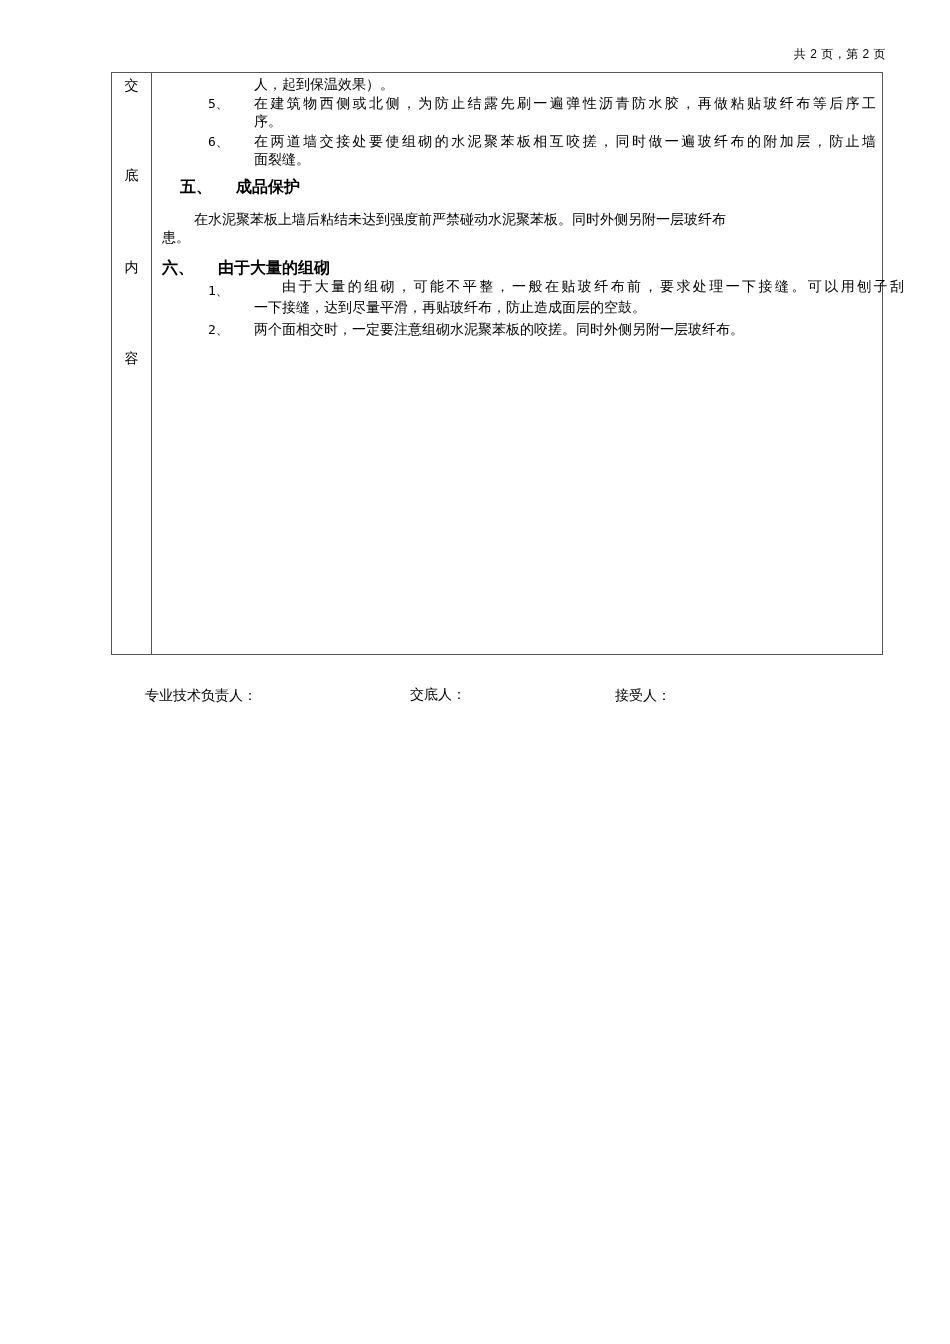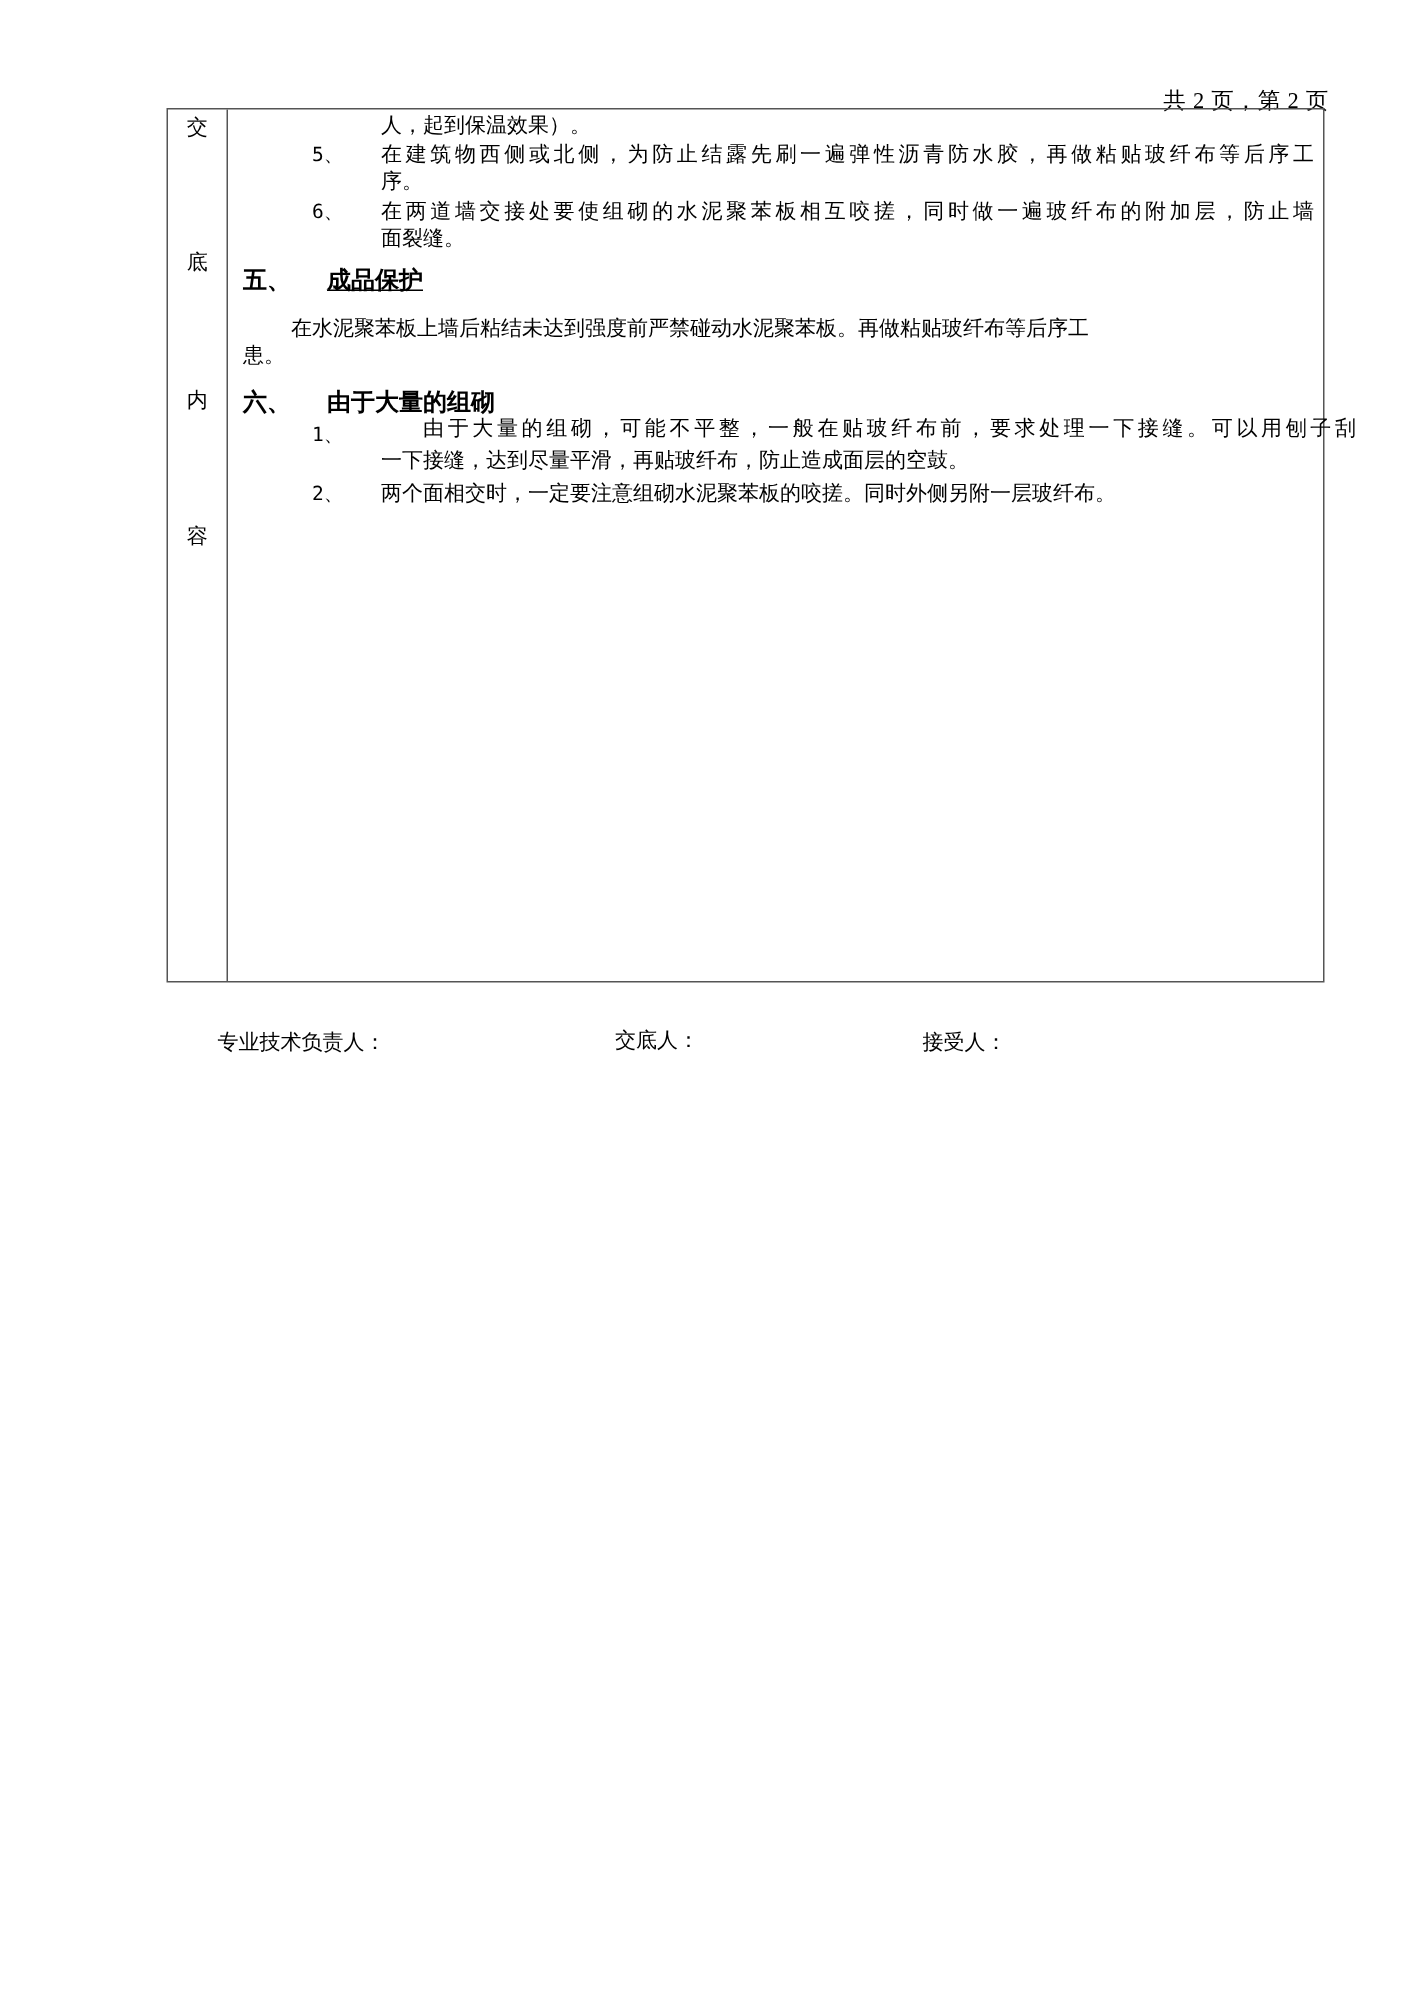--- a/index.html
+++ b/index.html
@@ -4,7 +4,7 @@
   <style>
     html, body { margin: 0; padding: 0; background: #ffffff; }
     body { width: 950px; height: 1344px; position: relative; font-family: "DejaVu Serif", "Liberation Serif", serif; color: #000; }
-    .page-num { position: absolute; top: 58px; right: 64px; font-size: 15px; font-family: Liberation Serif, serif; letter-spacing: 0.5px; }
+    .page-num { position: absolute; top: 46px; right: 64px; font-size: 12px; font-family: Liberation Sans, sans-serif; letter-spacing: 0.5px; }
     .frame { position: absolute; left: 111px; top: 72px; width: 772px; height: 583px; border: 1px solid #555; box-sizing: border-box; }
     .left-col { position: absolute; left: 0; top: 0; width: 40px; height: 100%; border-right: 1px solid #555; box-sizing: border-box; }
     .left-char { position: absolute; left: 0; width: 39px; text-align: center; font-size: 14px; line-height: 16px; }

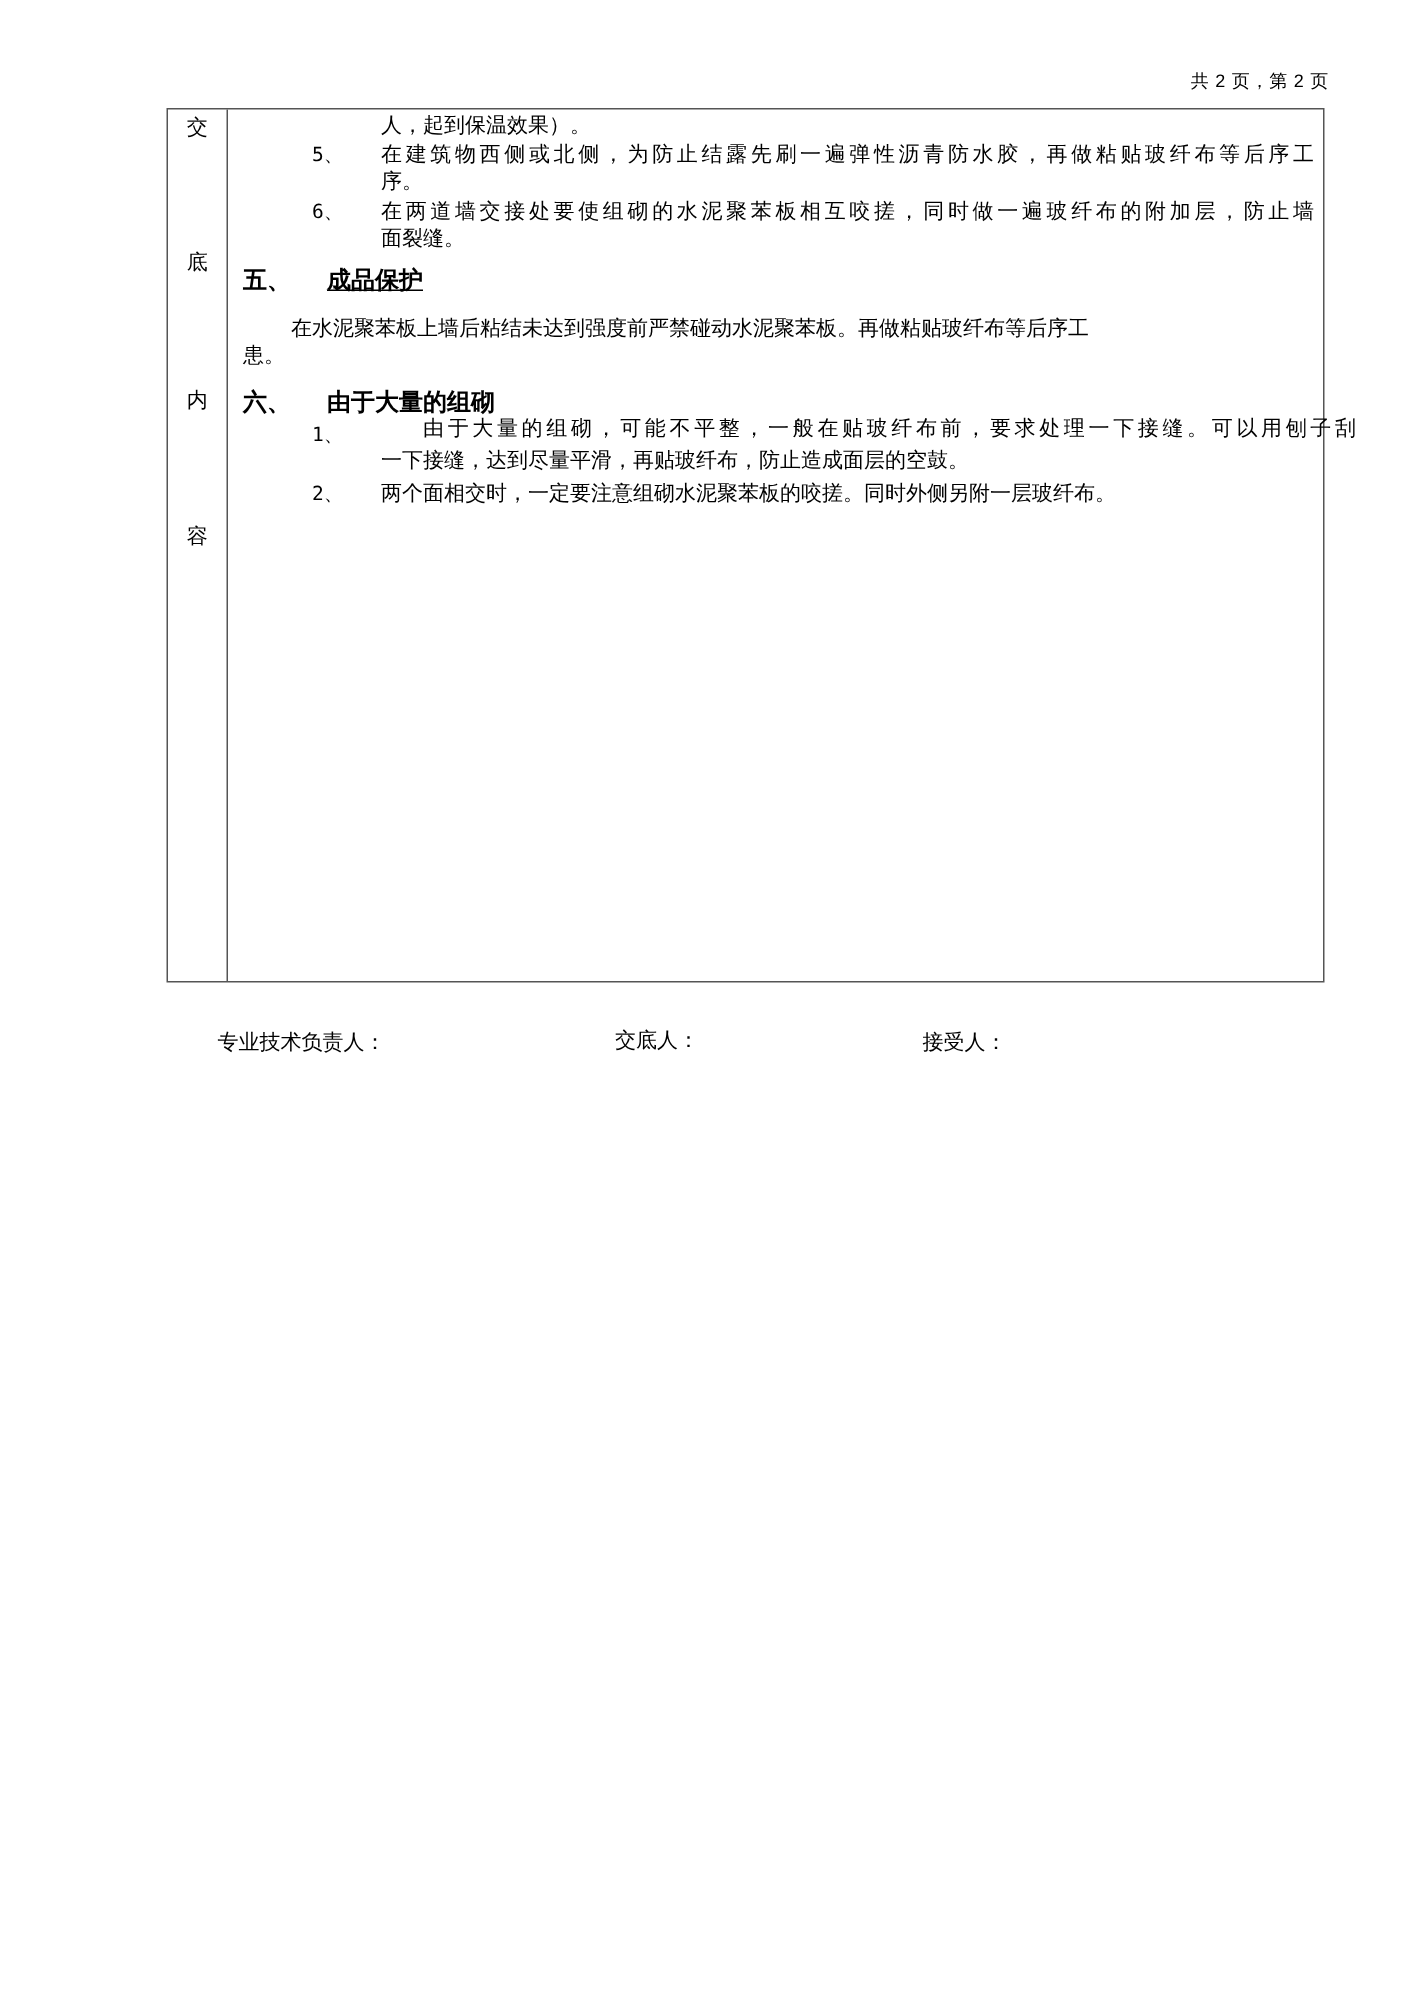--- a/index.html
+++ b/index.html
@@ -41,7 +41,7 @@
     <div class="line justify" style="left:94px; top:60px; width:622px;">在两道墙交接处要使组砌的水泥聚苯板相互咬搓，同时做一遍玻纤布的附加层，防止墙</div>
     <div class="line" style="left:94px; top:78px;">面裂缝。</div>
 
-    <div class="heading" style="left:2px; top:104px;text-decoration:underline;">
+    <div class="heading" style="left:20px; top:104px;">
       <span class="h-num">五、</span><span>成品保护</span>
     </div>
     <div class="line" style="left:34px; top:138px;">在水泥聚苯板上墙后粘结未达到强度前严禁碰动水泥聚苯板。再做粘贴玻纤布等后序工</div>

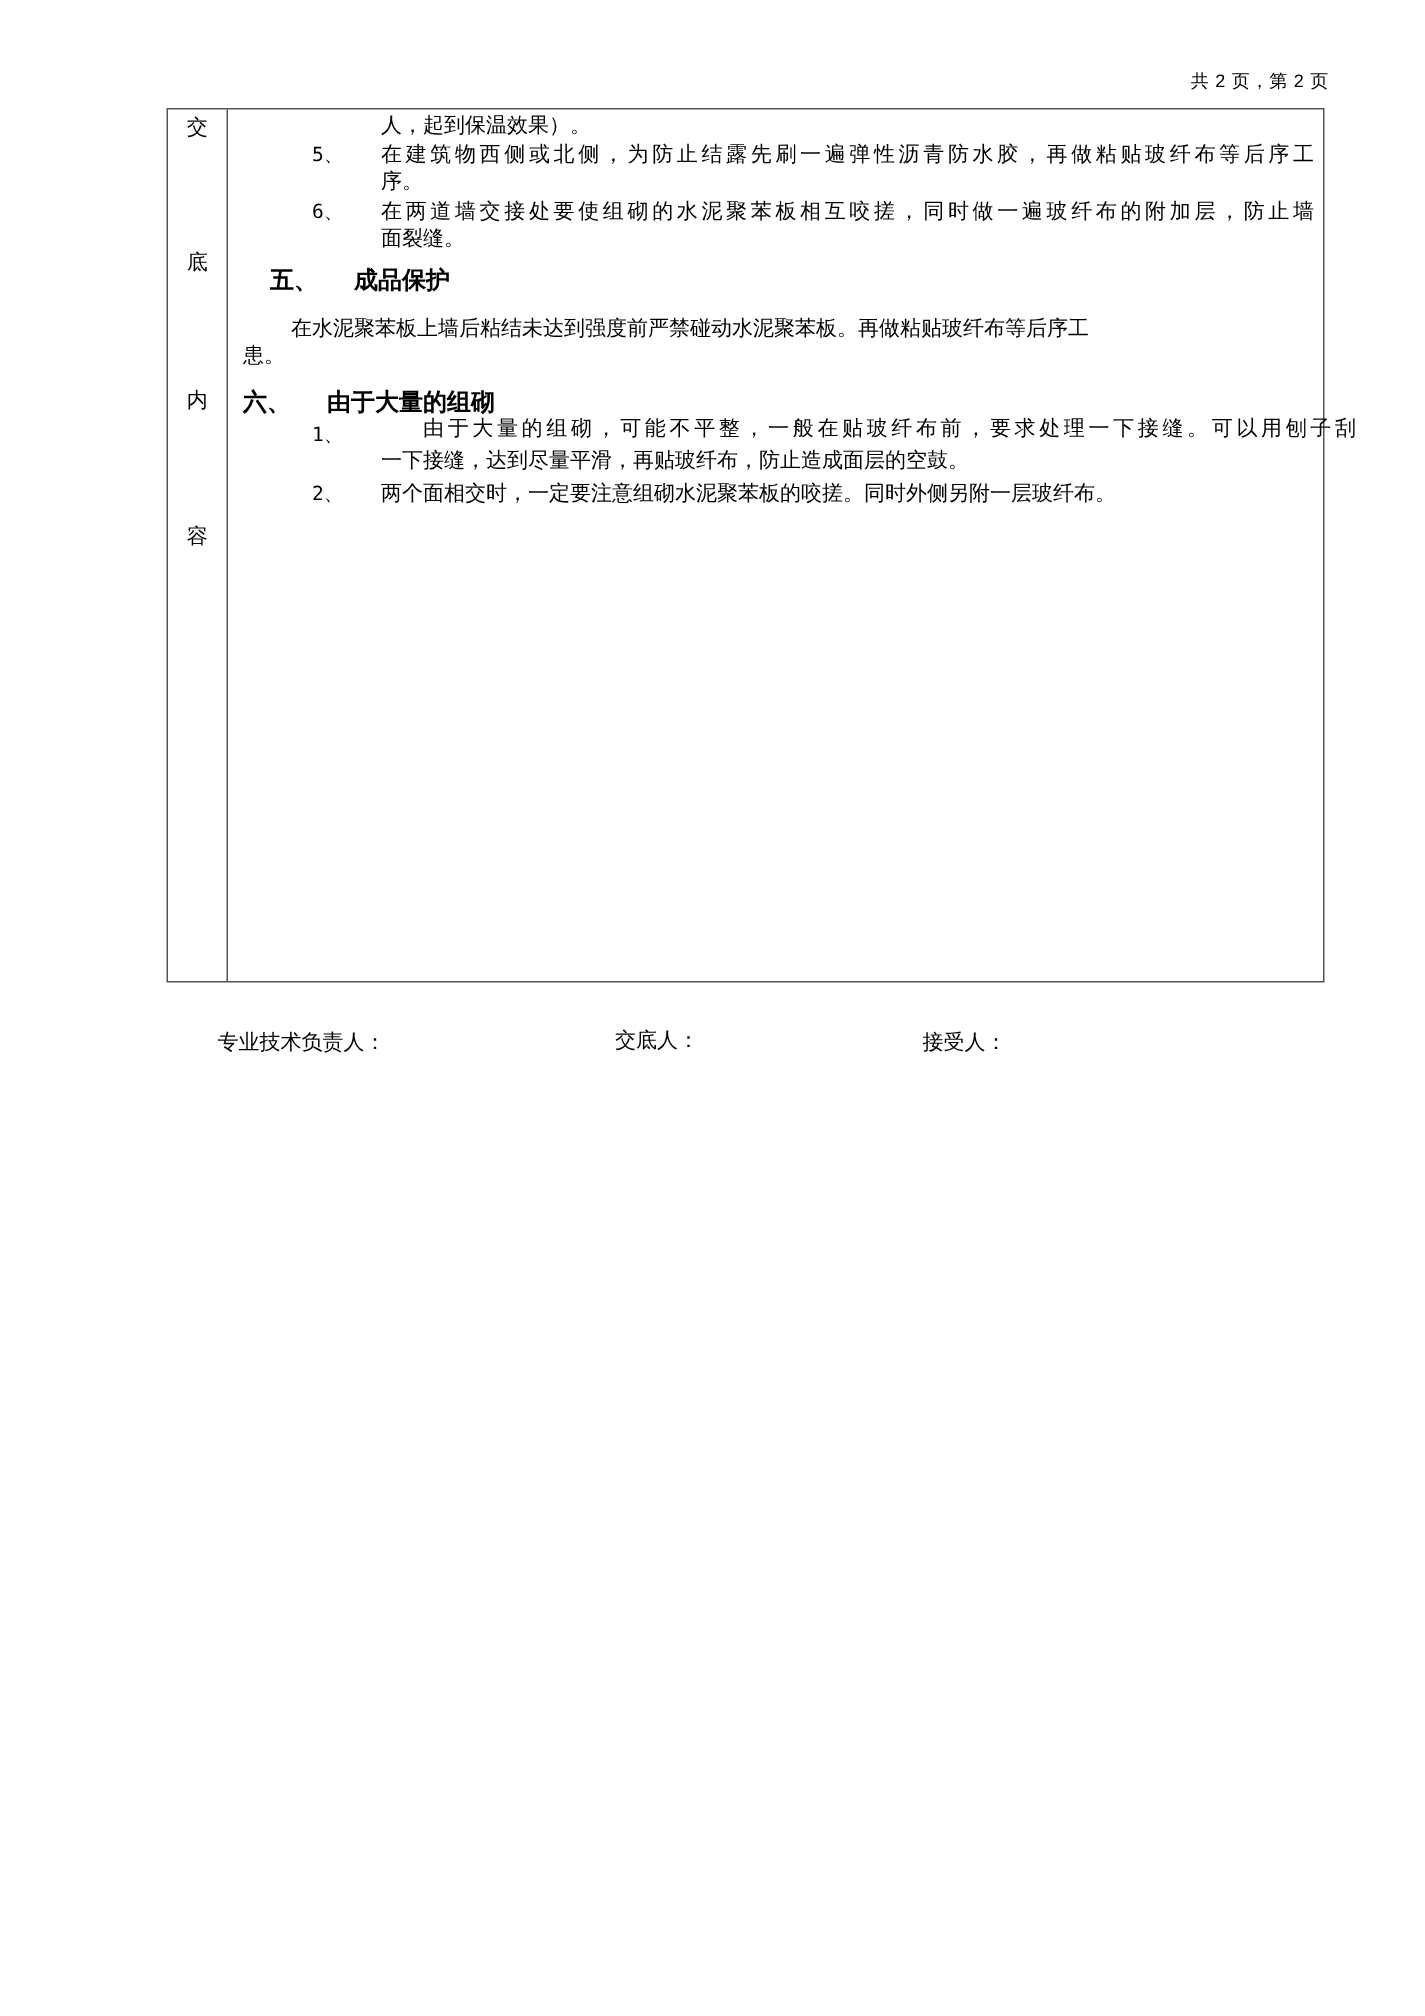--- a/index.html
+++ b/index.html
@@ -44,7 +44,7 @@
     <div class="heading" style="left:20px; top:104px;">
       <span class="h-num">五、</span><span>成品保护</span>
     </div>
-    <div class="line" style="left:34px; top:138px;">在水泥聚苯板上墙后粘结未达到强度前严禁碰动水泥聚苯板。再做粘贴玻纤布等后序工</div>
+    <div class="line" style="left:34px; top:138px;">在水泥聚苯板上墙后粘结未达到强度前严禁碰动水泥聚苯板。同时外侧另附一层玻纤布</div>
     <div class="line" style="left:2px; top:156px;">患。</div>
 
     <div class="heading" style="left:2px; top:185px;">

